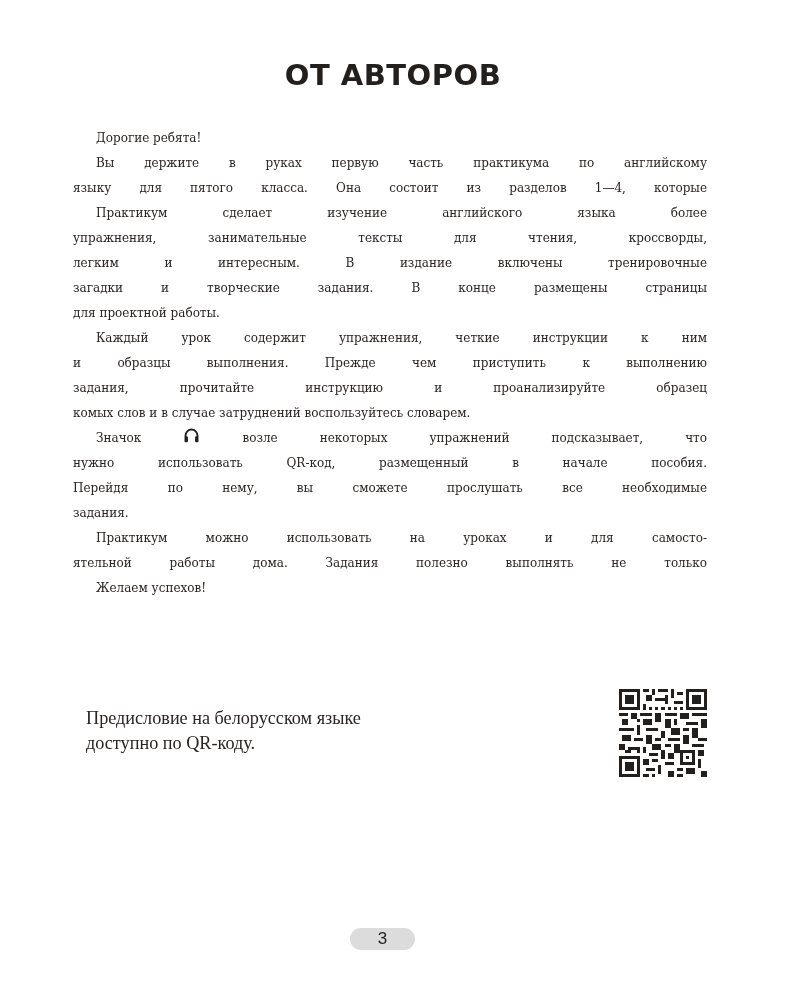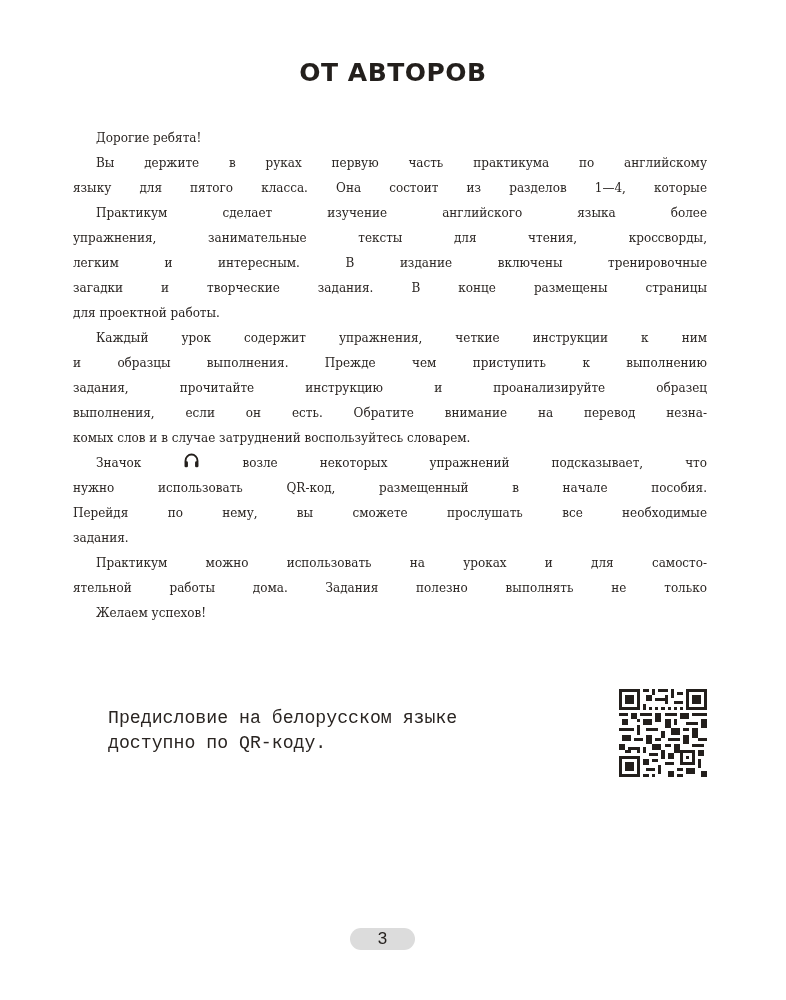--- a/index.html
+++ b/index.html
@@ -22,7 +22,7 @@
       text-align: center;
       font-family: "DejaVu Sans", sans-serif;
       font-weight: bold;
-      font-size: 25px;
+      font-size: 29px;
       letter-spacing: 0.5px;
       color: #231f1c;
     }

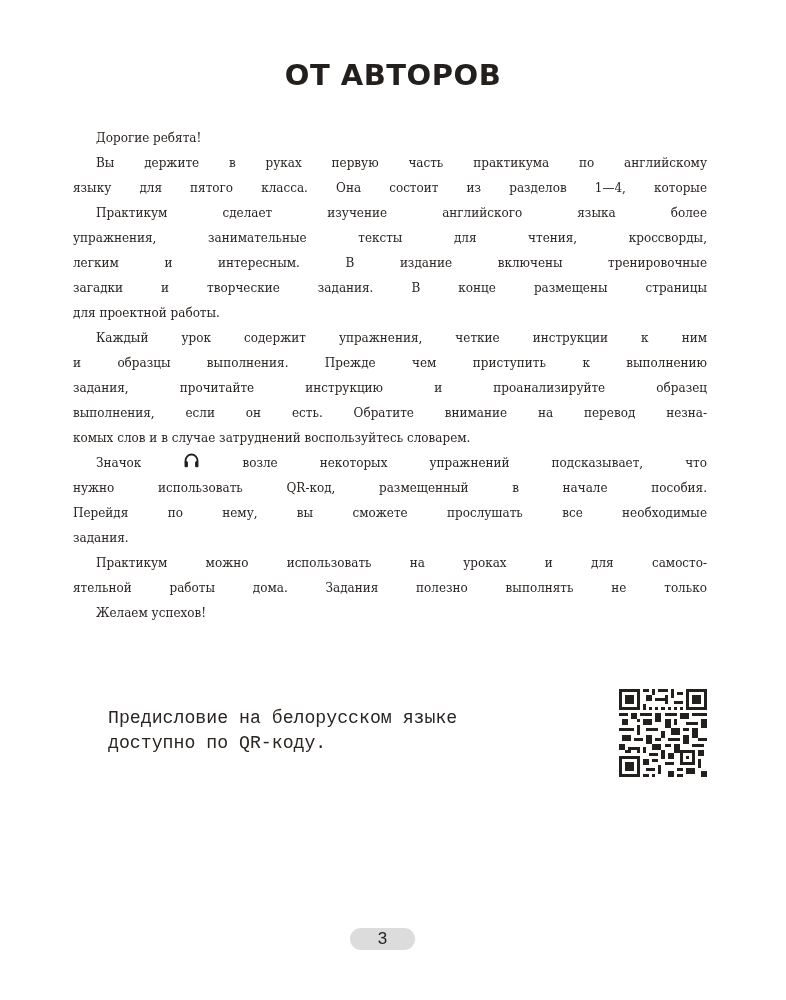--- a/index.html
+++ b/index.html
@@ -112,7 +112,6 @@
     <span class="line first">Каждый урок содержит упражнения, четкие инструкции к ним</span>
     <span class="line">и образцы выполнения. Прежде чем приступить к выполнению</span>
     <span class="line">задания, прочитайте инструкцию и проанализируйте образец</span>
-    <span class="line">выполнения, если он есть. Обратите внимание на перевод незна-</span>
     <span class="line last">комых слов и в случае затруднений воспользуйтесь словарем.</span>
   </div>
 

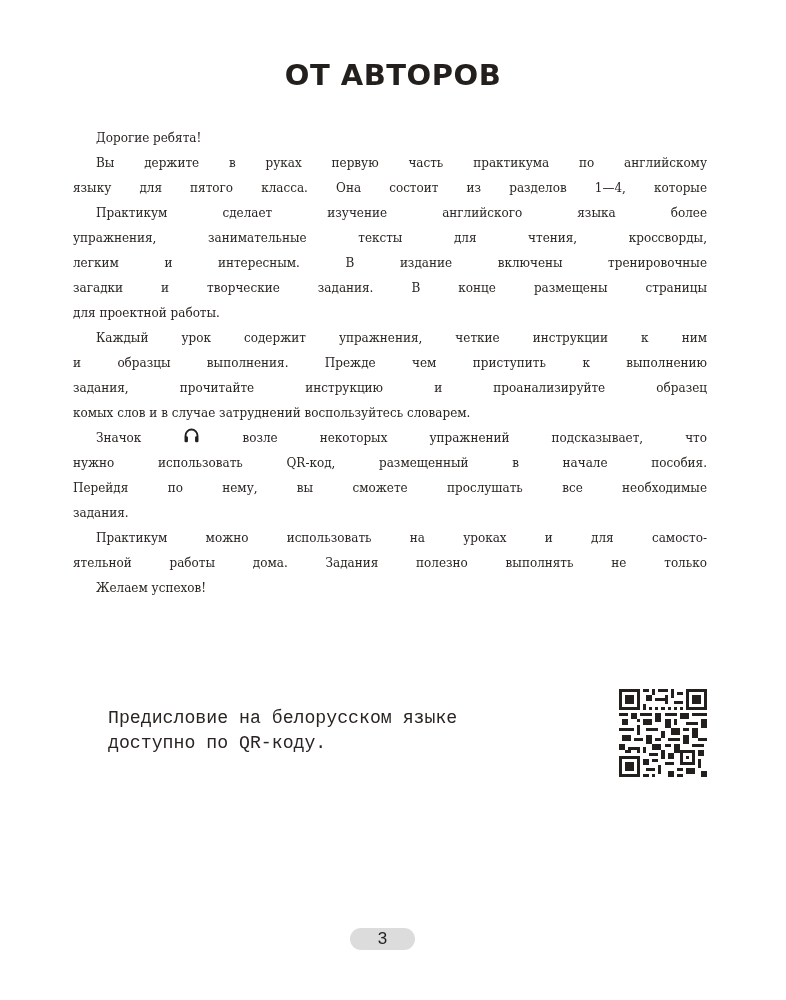--- a/index.html
+++ b/index.html
@@ -56,9 +56,9 @@
     }
     .foreword {
       position: absolute;
-      left: 108px;
+      left: 86px;
       top: 706px;
-      font-family: Liberation Mono, monospace;
+      font-family: Liberation Serif, serif;
       font-size: 18.2px;
       line-height: 25px;
       color: #2a2522;

